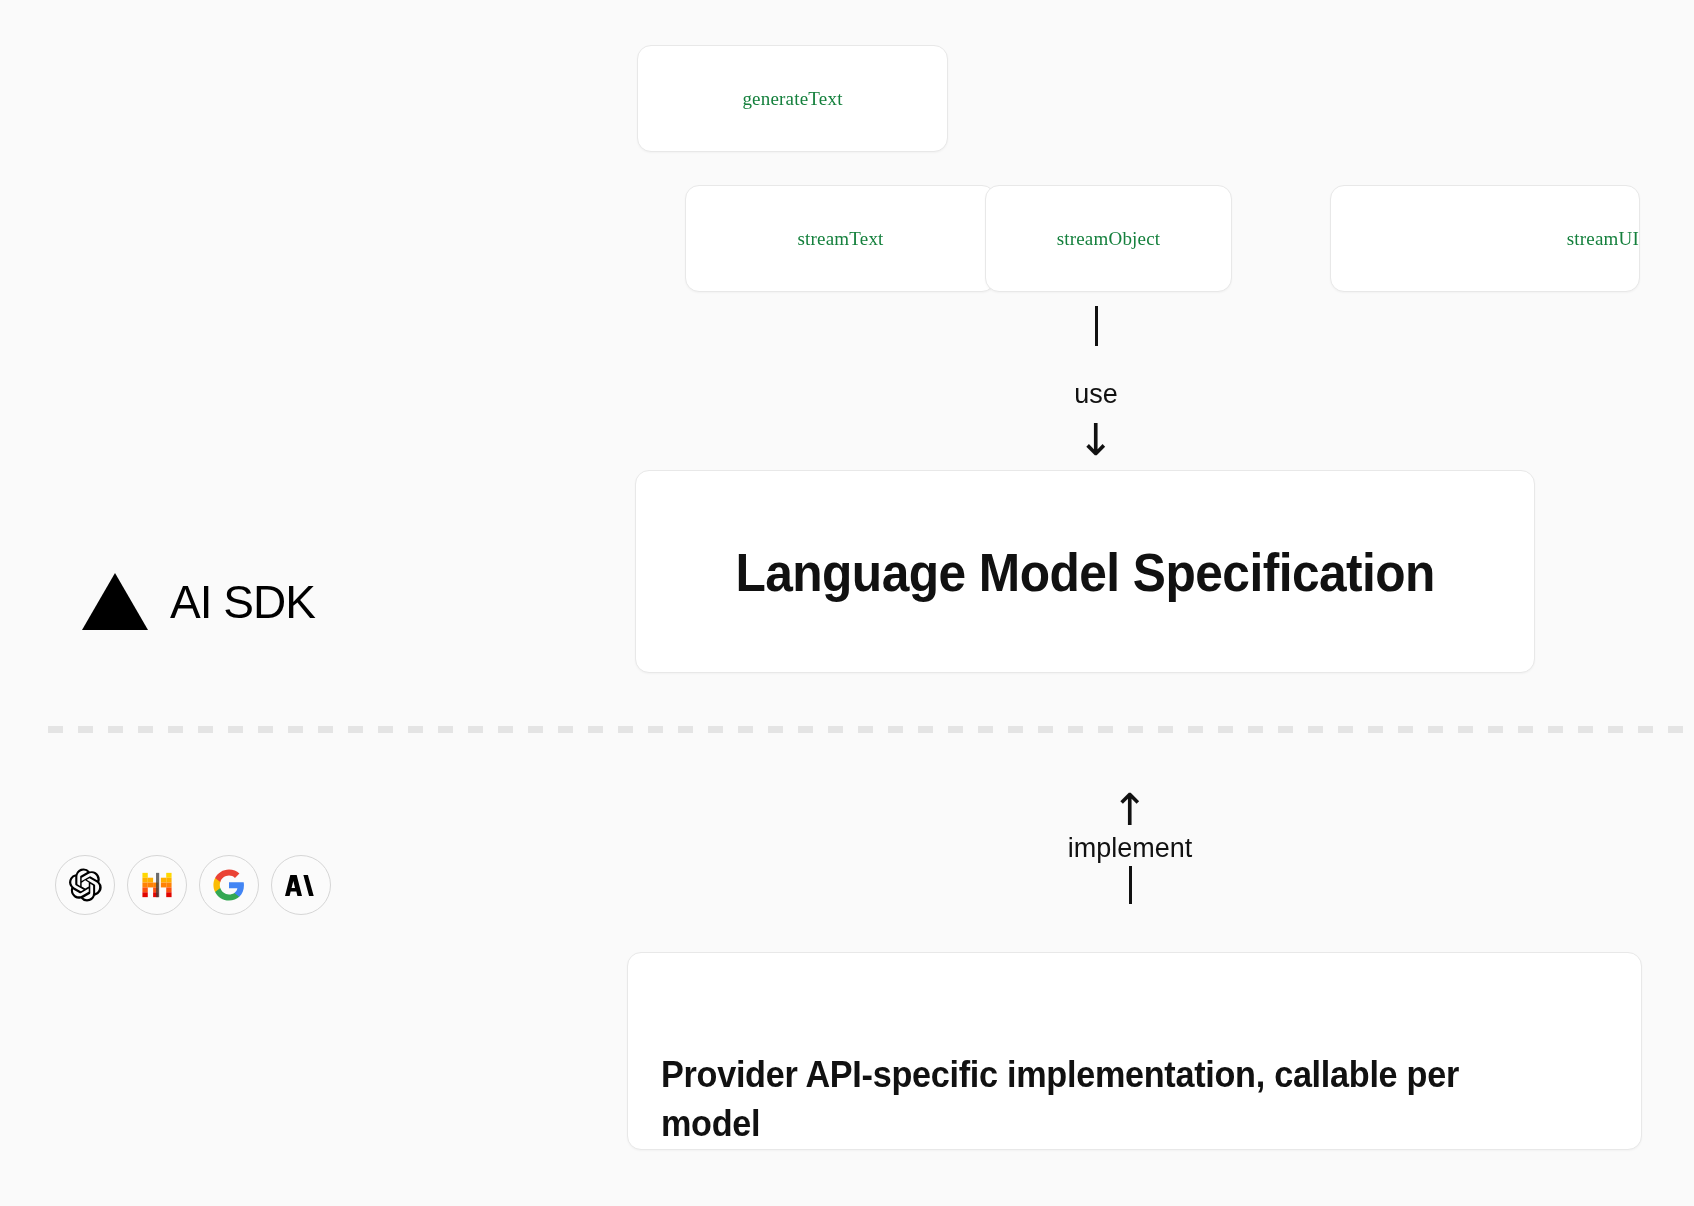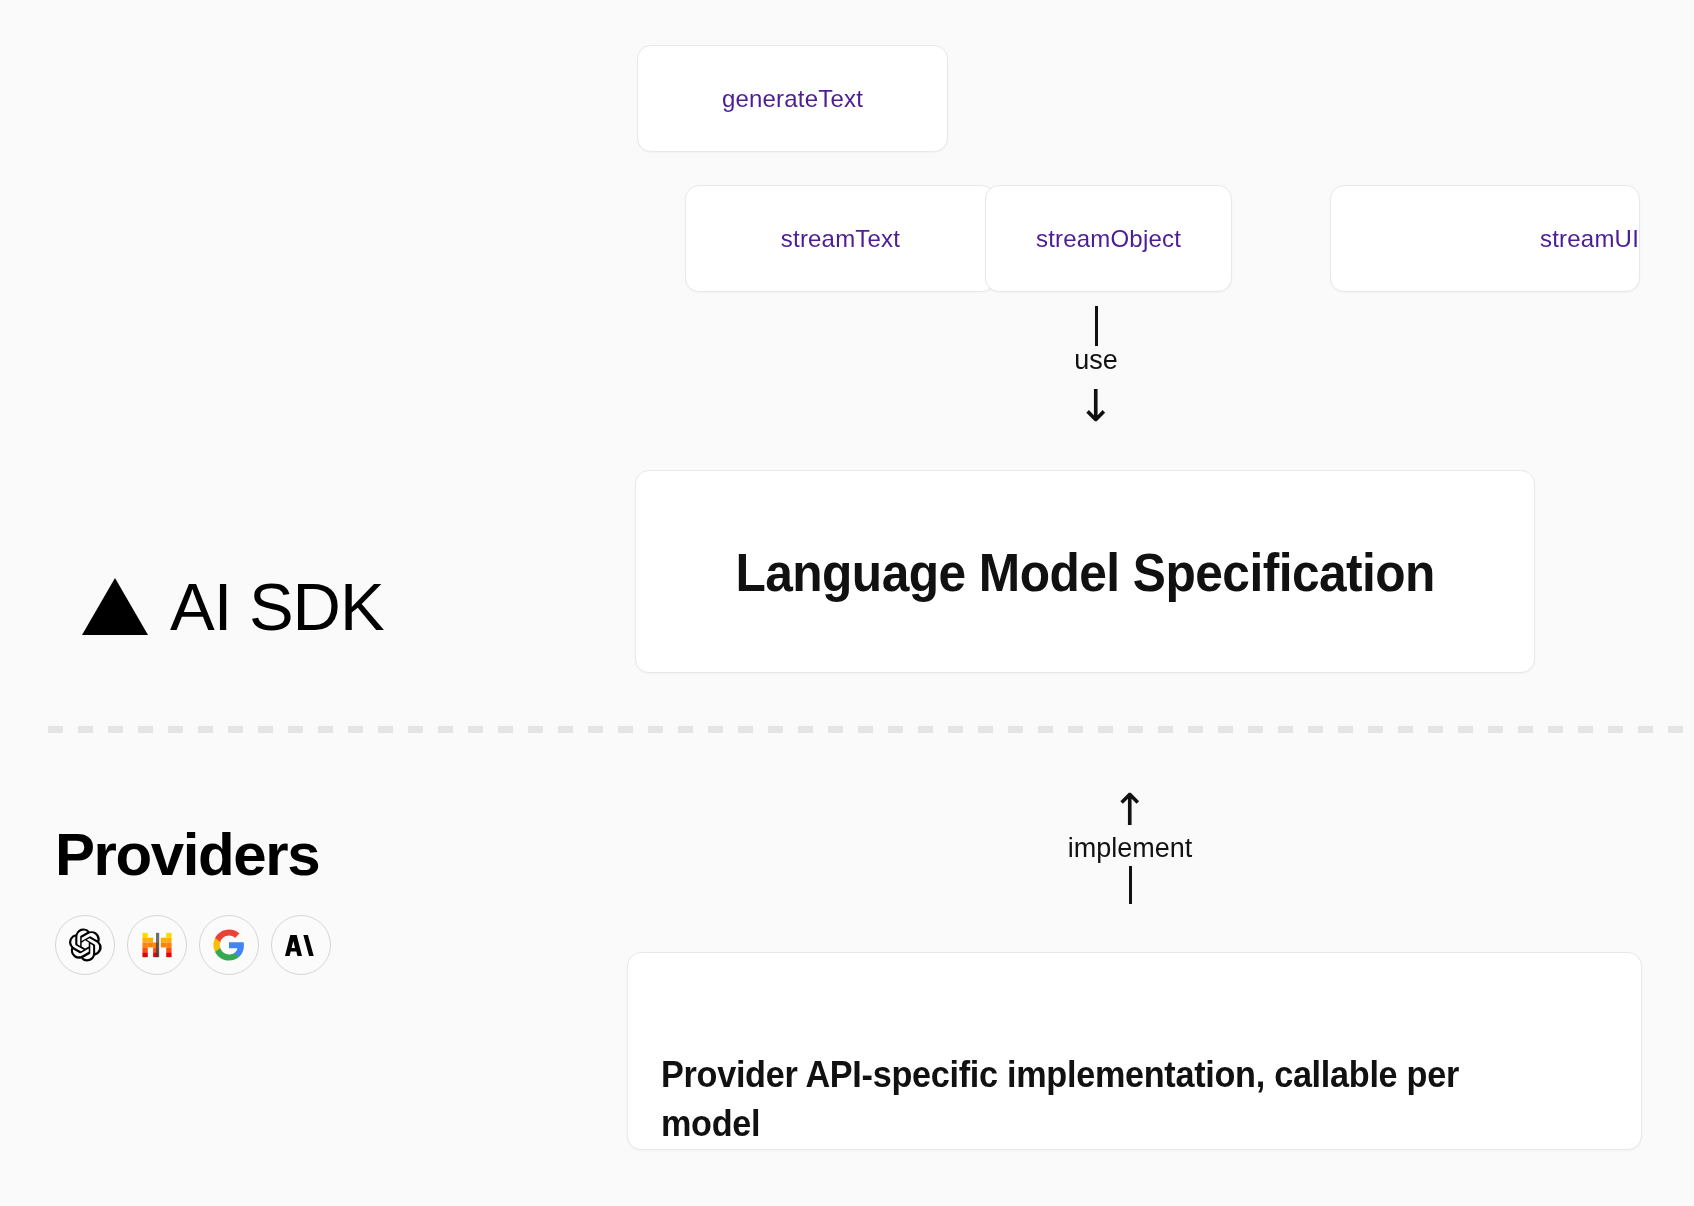--- a/index.html
+++ b/index.html
@@ -37,10 +37,10 @@
     height: 107px;
   }
   .fn-label {
-    font-family: Liberation Sans, sans-serif;
-    font-size: 24px;
+    font-family: Liberation Serif, serif;
+    font-size: 19px;
     font-weight: 500;
-    color: #4c1d95;
+    color: #15803d;
     letter-spacing: 0.2px;
     white-space: nowrap;
   }

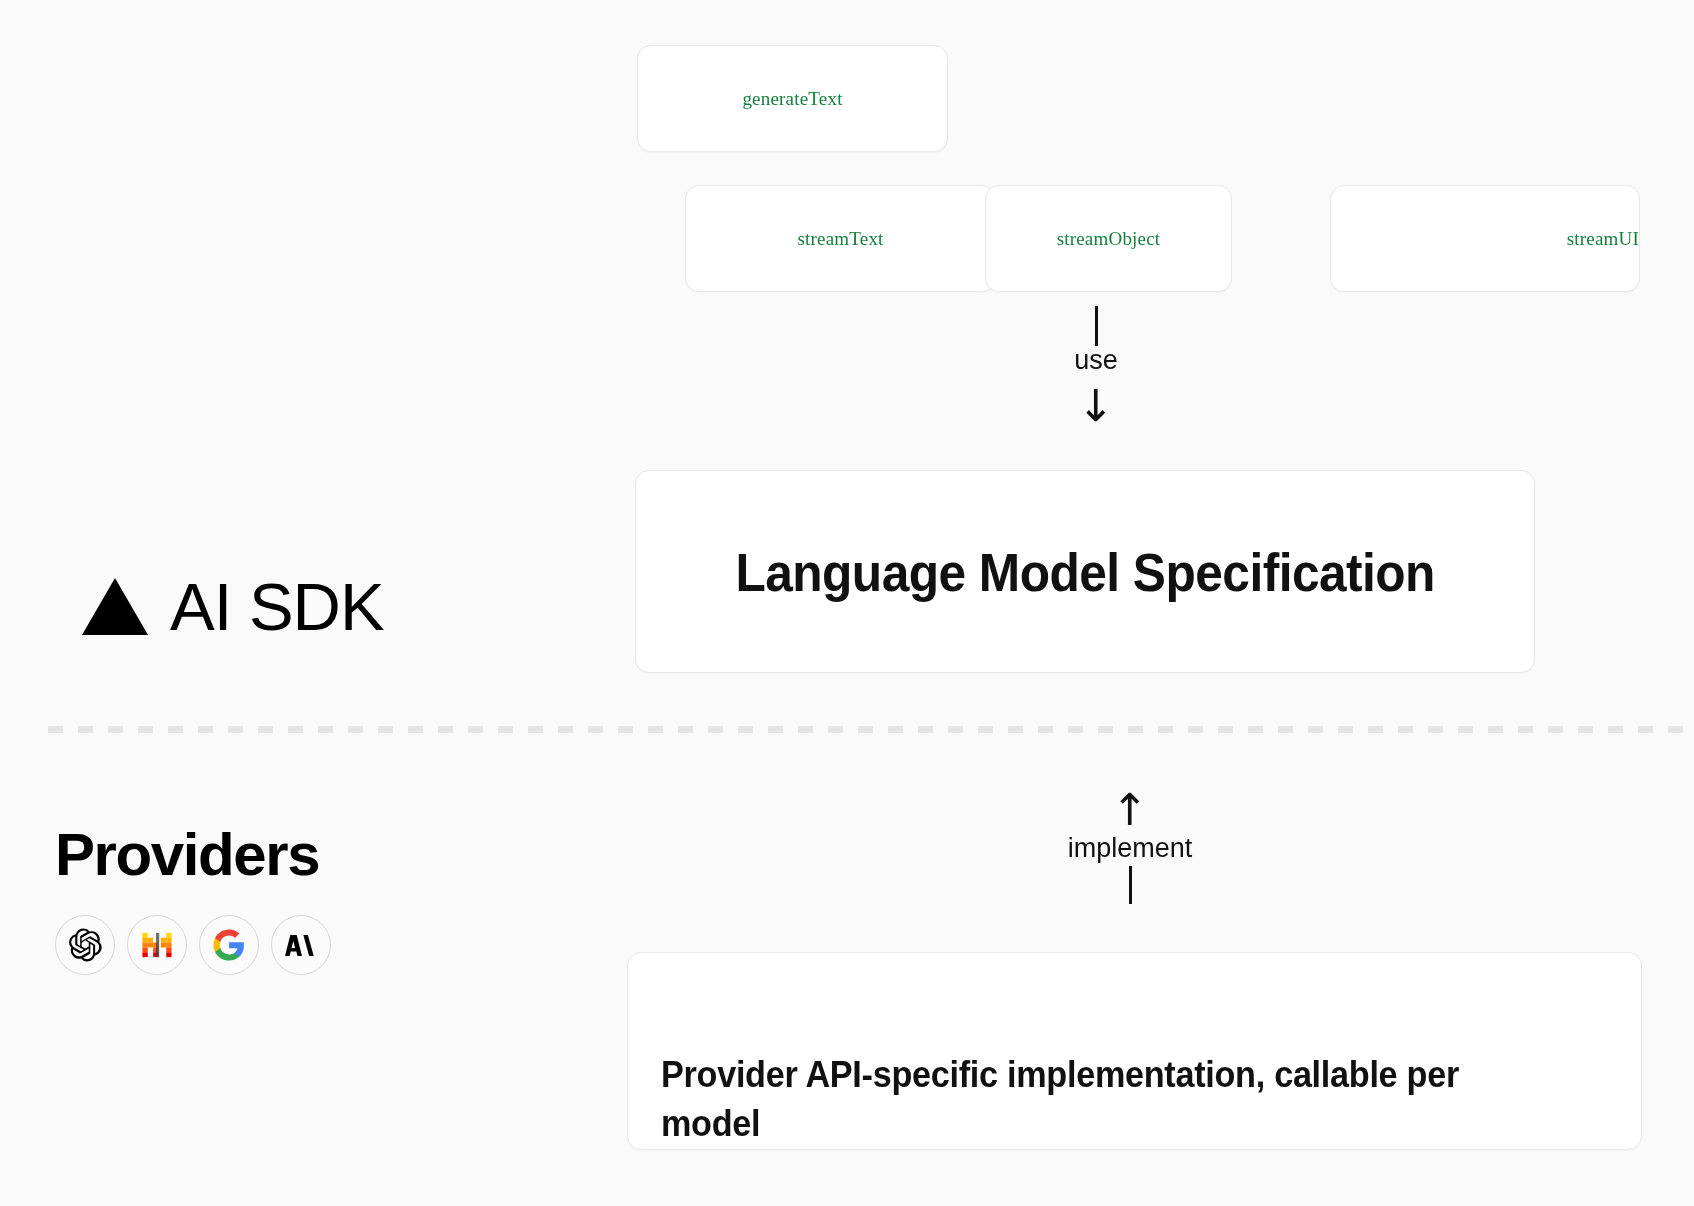--- a/index.html
+++ b/index.html
@@ -125,7 +125,7 @@
     transform: translateX(-50%);
   }
   #conn-use .stem { height: 40px; }
-  #conn-use .conn-label { margin-top: 1px; }
+  #conn-use .conn-label { margin-top: 35px; }
   #conn-use .arrowhead { margin-top: 14px; }
 
   #conn-implement {

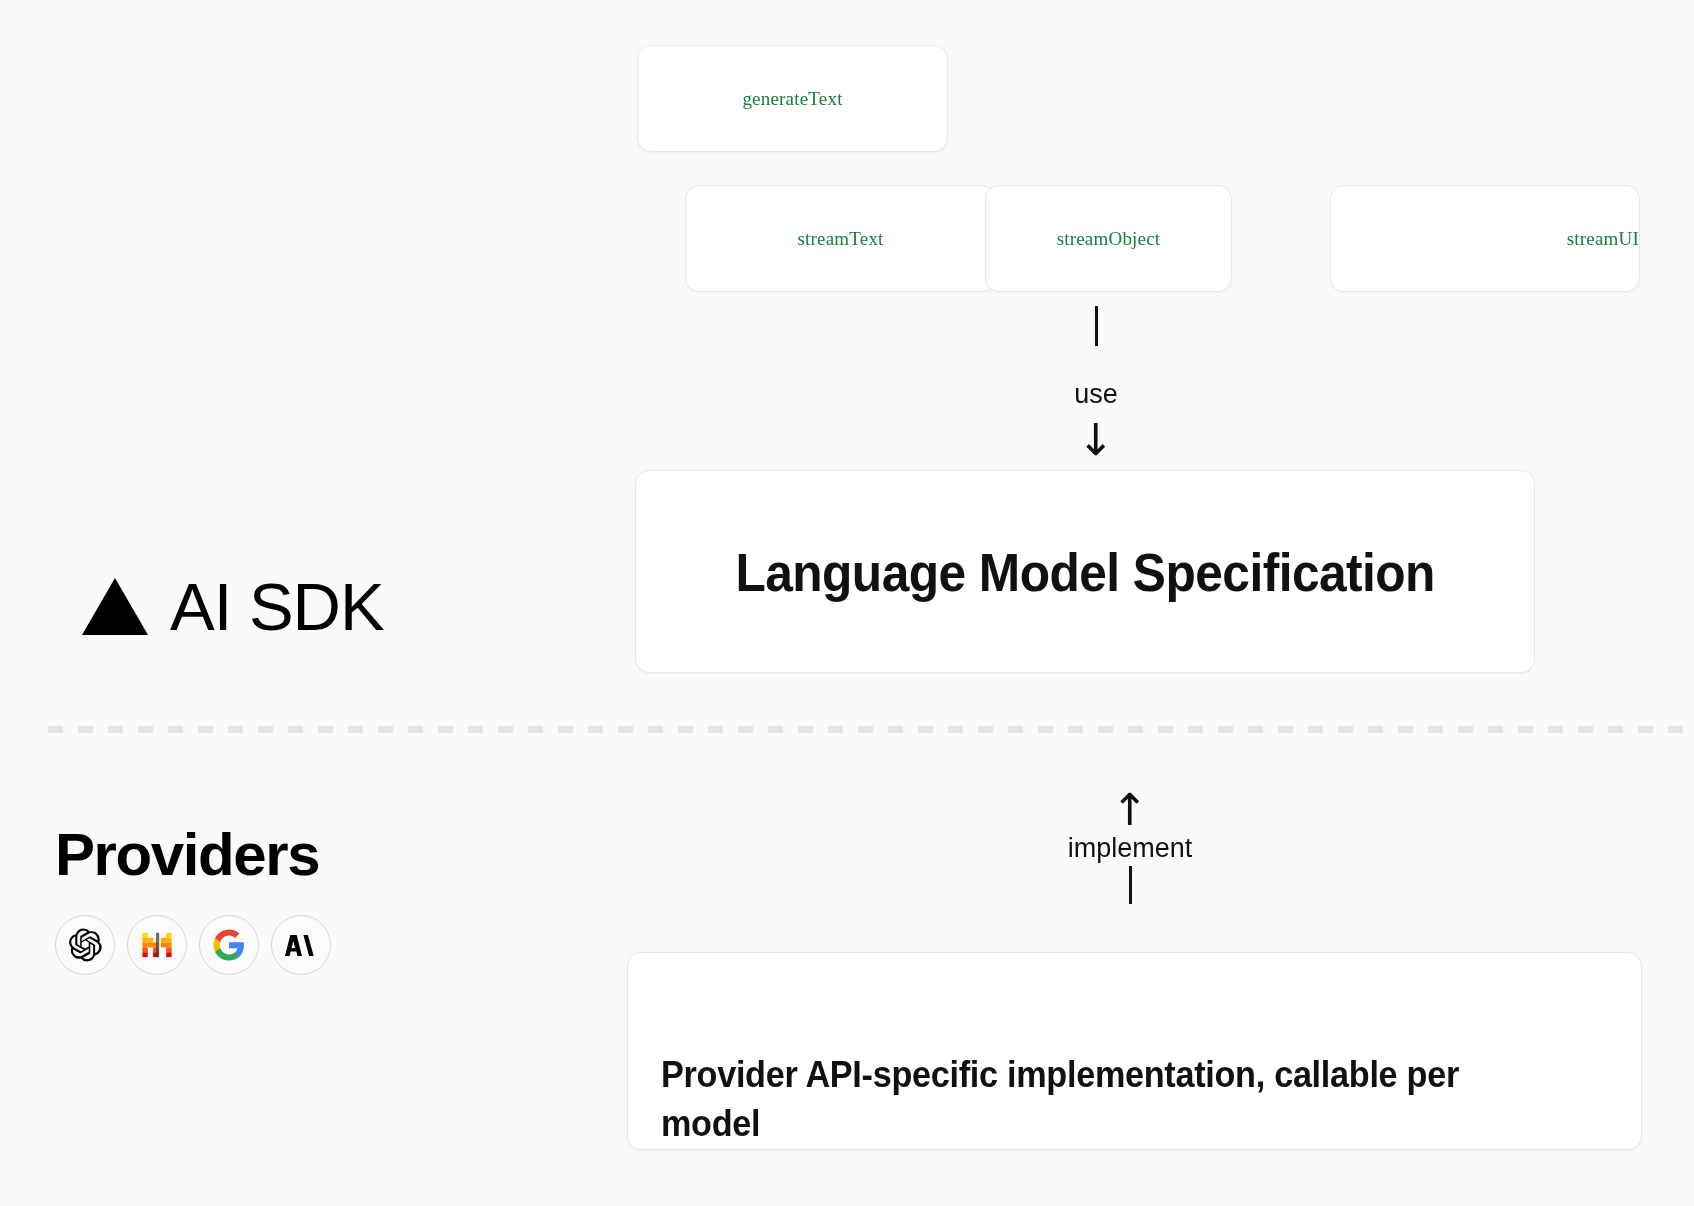--- a/index.html
+++ b/index.html
@@ -170,7 +170,7 @@
   #aisdk-text {
     font-family: "Liberation Sans", sans-serif;
     font-weight: 400;
-    font-size: 67px;
+    font-size: 46px;
     color: #000000;
     letter-spacing: -1px;
     line-height: 1;

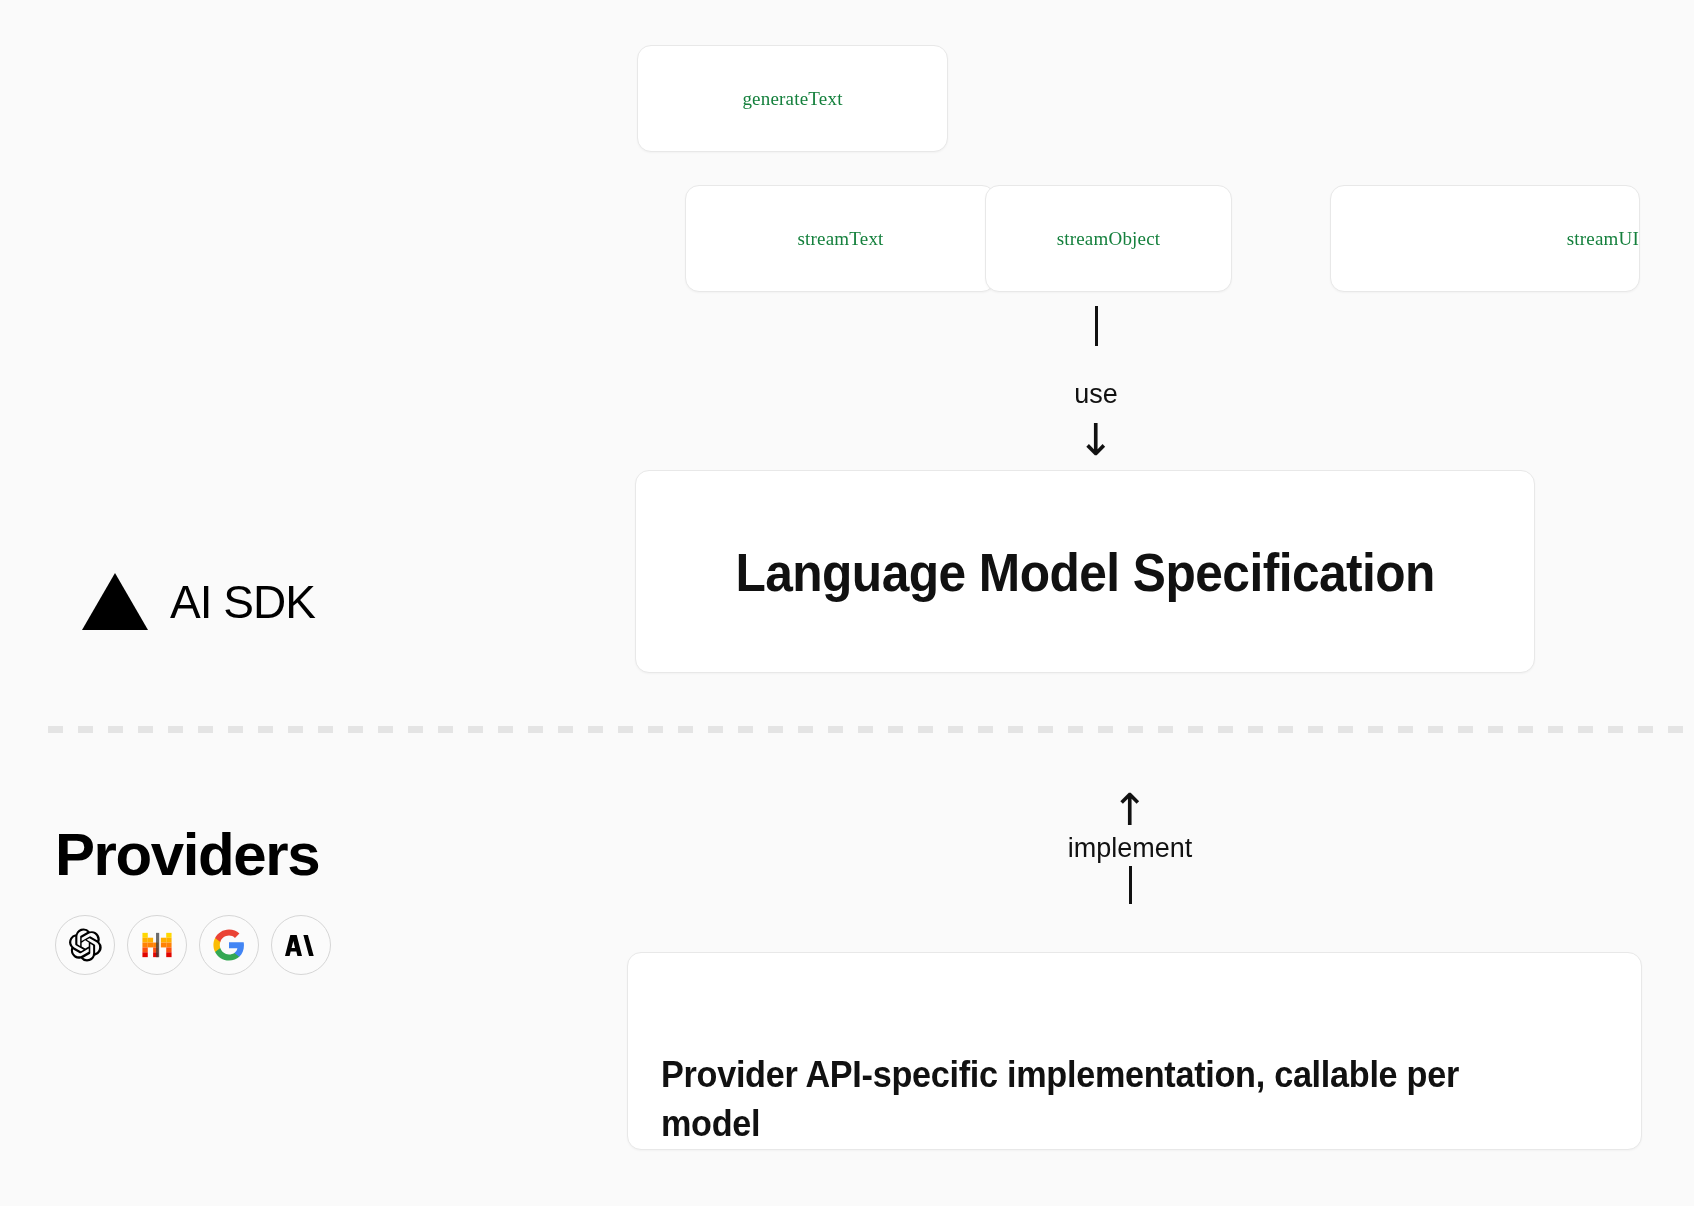--- a/index.html
+++ b/index.html
@@ -246,7 +246,6 @@
   <div id="divider"></div>
 
   <div id="providers-block">
-    <div id="providers-title">Providers</div>
     <div id="provider-logos">
 
       <div class="logo-circle">

